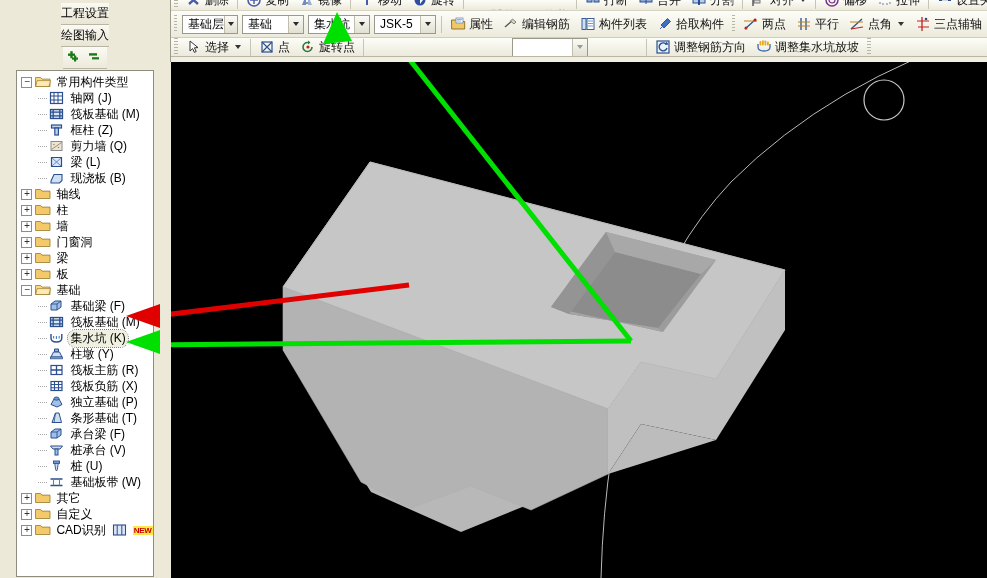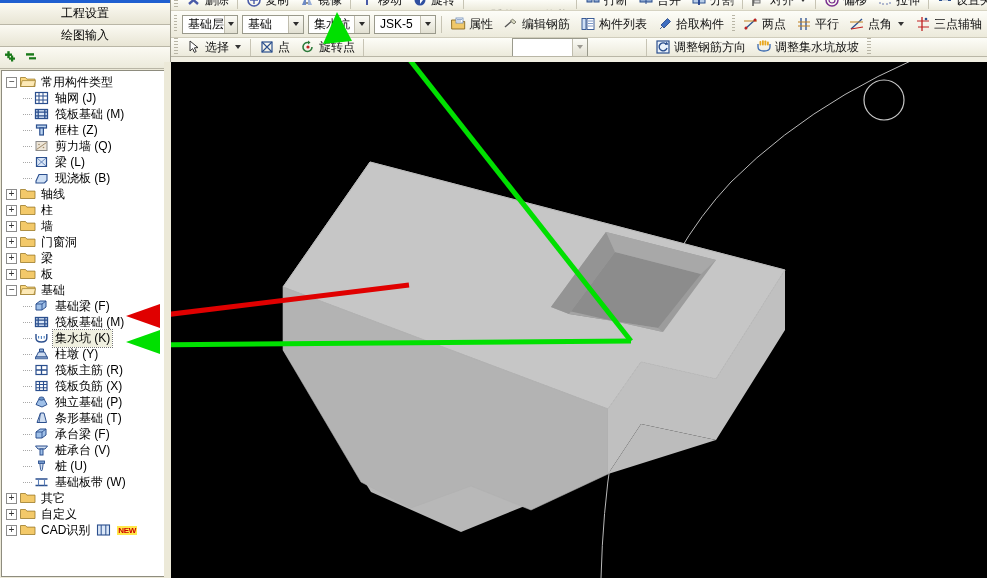--- a/index.html
+++ b/index.html
@@ -43,7 +43,7 @@
 
   
   .left{position:absolute;left:0;top:0;width:171px;height:578px;background:#ece9d8;
-        border-right:1px solid #9d9b8c;display:flex;flex-direction:column;z-index:6;}
+        border-right:1px solid #9d9b8c;display:flex;flex-direction:column;z-index:6;align-items:center;}
   .topbar{height:3px;background:#1f5fd0;}
   .navbtn{height:22px;display:flex;align-items:center;justify-content:center;font-size:12px;color:#000;
           background:linear-gradient(#fbfaf3,#e8e5d4);border-bottom:1px solid #b9b6a6;cursor:default;}

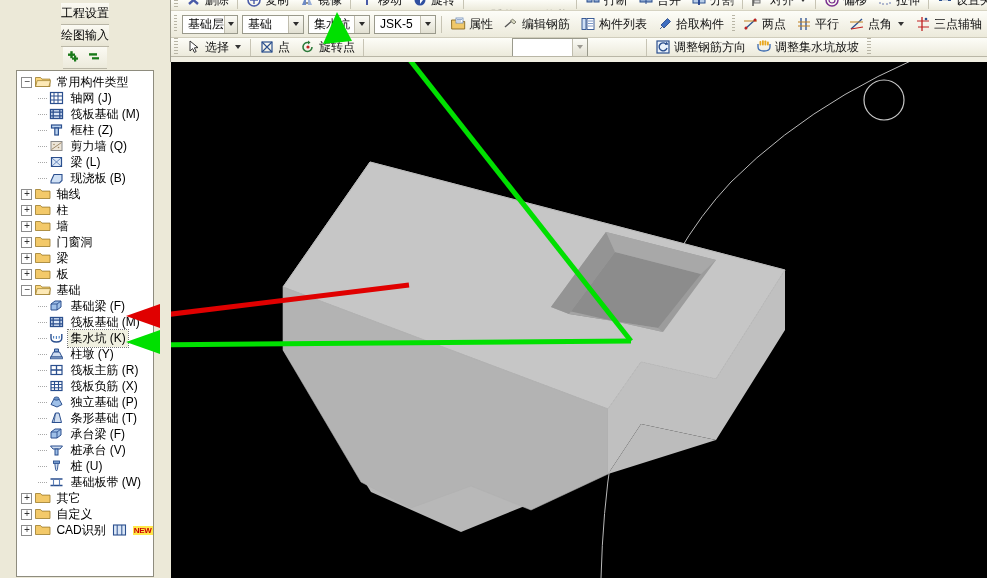--- a/index.html
+++ b/index.html
@@ -56,7 +56,7 @@
               display:flex;align-items:center;justify-content:center;font-size:10px;line-height:9px;
               color:#333;font-family:"Liberation Mono",monospace;flex:0 0 11px;}
   .tnode .lbl{padding:0 2px;}
-  .tnode.sel .lbl{background:#f0f0e0;outline:1px dotted #777;}
+  .tnode.sel .lbl{background:#f0f0e0;outline:1px dotted #777;border-radius:8px;}
   .lvl1{padding-left:0px;}
   .lvl2{padding-left:17px;}
   .dash{width:9px;height:1px;background:repeating-linear-gradient(to right,#a8a8a8 0 1px,transparent 1px 2px);

